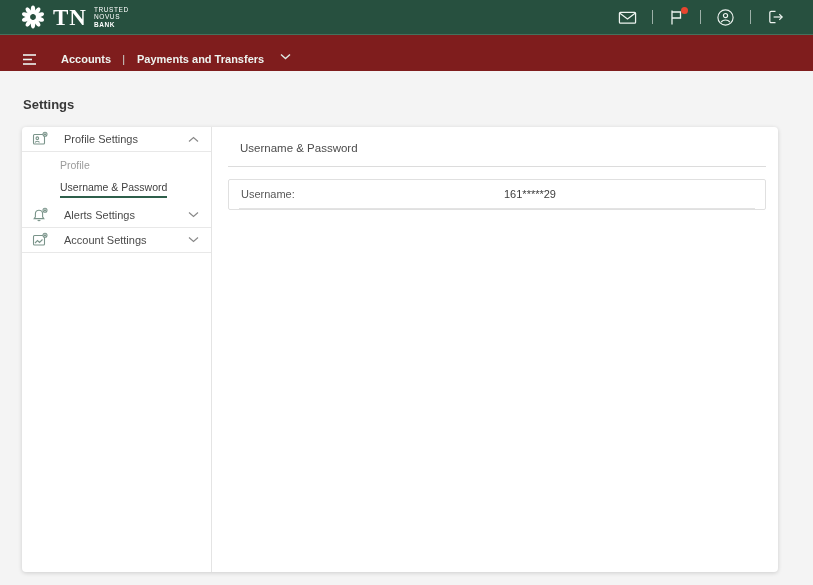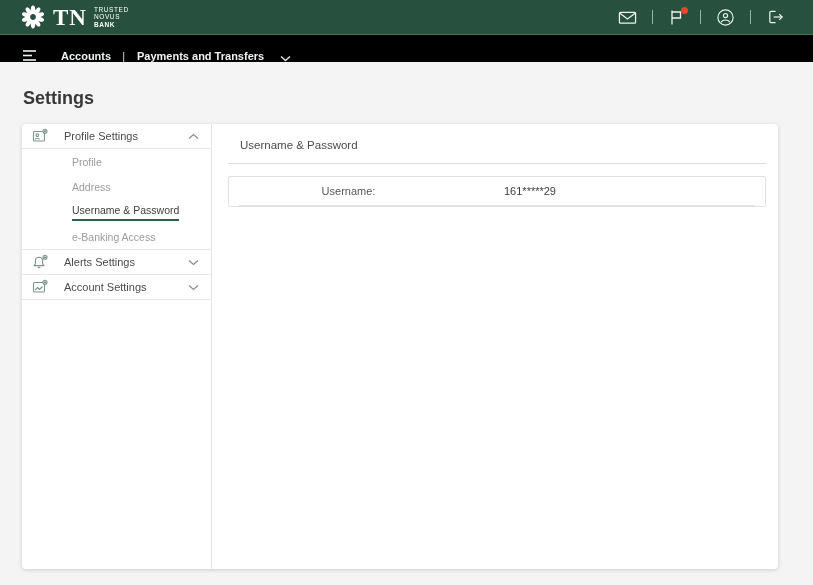--- a/index.html
+++ b/index.html
@@ -34,8 +34,8 @@
   }
   
   .navbar {
-    height: 28px; background: #000000; border-top: 1px solid #45705c;
-    display: flex; align-items: flex-end; padding: 0 22px; gap: 10px;
+    height: 28px; background: #7f1d1d; border-top: 1px solid #45705c;
+    display: flex; align-items: flex-start; padding: 18px 22px; gap: 10px;
   }
   .navbar .menu { display: inline-flex; margin-right: 14px; cursor: pointer; }
   .nav-item { color: #eef4f0; font-size: 11px; font-weight: bold; cursor: pointer; }

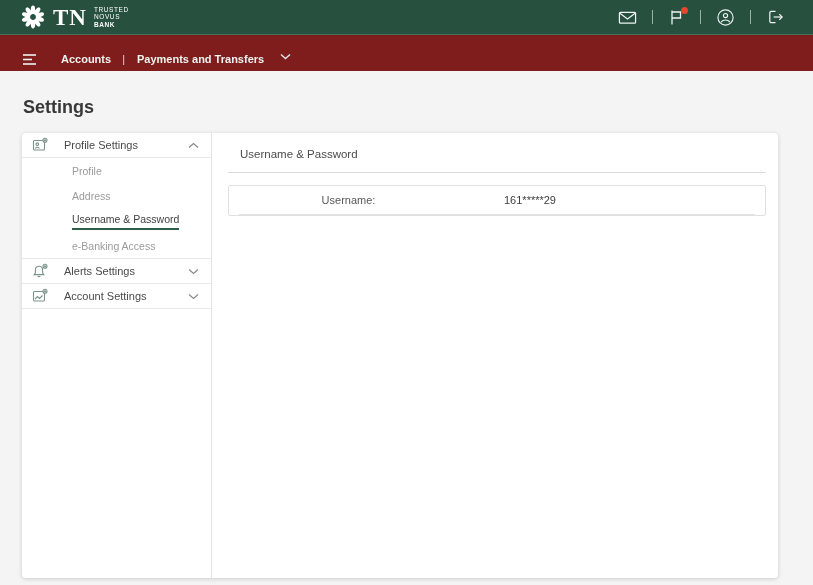--- a/index.html
+++ b/index.html
@@ -42,7 +42,7 @@
   .nav-sep { color: #cfdcd5; font-size: 11px; margin: 0 2px 0 1px; }
   .nav-chev { display: inline-flex; margin-left: 6px; cursor: pointer; }
   
-  .page-title { font-size: 18px; font-weight: bold; color: #383838; margin: 26px 0 15px 23px; }
+  .page-title { font-size: 13px; font-weight: bold; color: #383838; margin: 26px 0 15px 23px; }
   .card {
     width: 756px; height: 445px; margin-left: 22px; background: #fff;
     border-radius: 4px; box-shadow: 0 1px 4px rgba(0,0,0,.16);

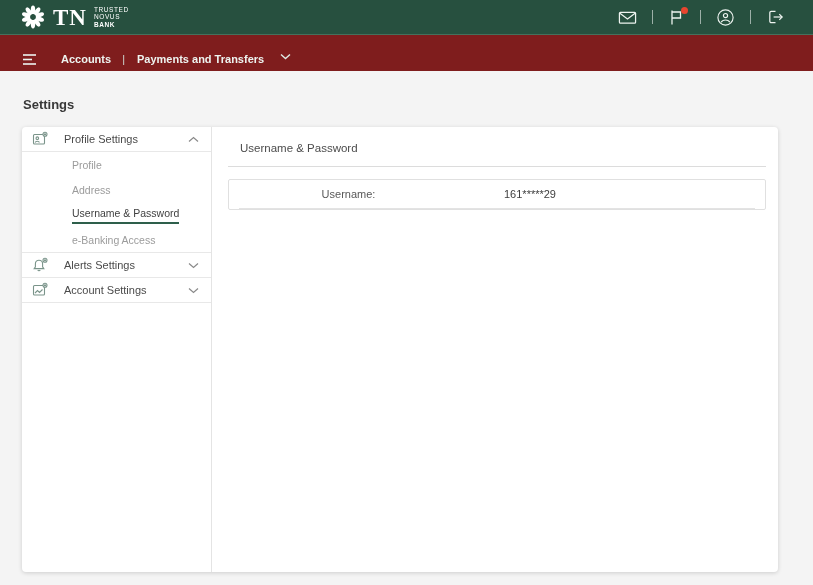--- a/index.html
+++ b/index.html
@@ -61,7 +61,7 @@
     height: 25.3px; display: flex; align-items: center;
     padding-left: 38px; cursor: pointer;
   }
-  .side-sub span { font-size: 10.5px; color: #9b9b9b; margin-left: 12px; }
+  .side-sub span { font-size: 10.5px; color: #9b9b9b; }
   .side-sub.selected span {
     color: #3f3f3f; border-bottom: 2px solid #2e5f4b; padding-bottom: 3px;
   }

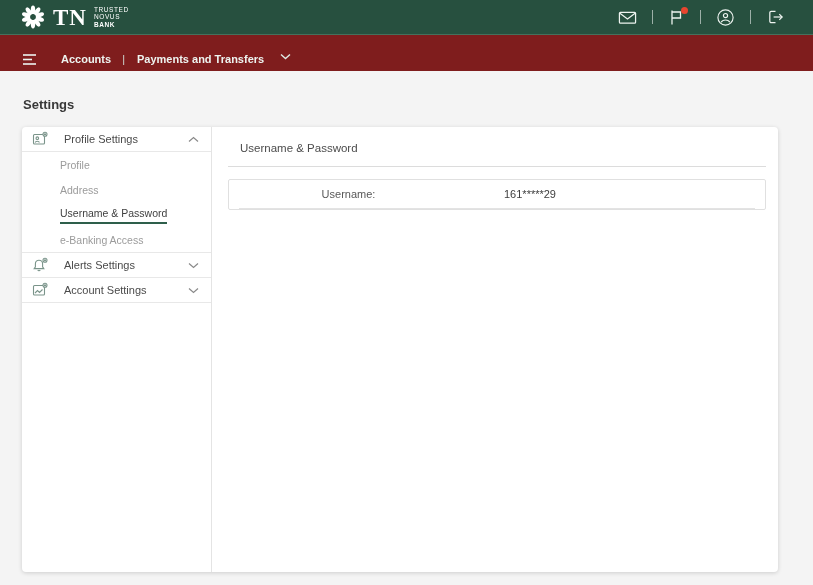--- a/index.html
+++ b/index.html
@@ -183,9 +183,6 @@
     <div class="side-sub">
       <span>Profile</span>
     </div>
-    <div class="side-sub">
-      <span>Address</span>
-    </div>
     <div class="side-sub selected">
       <span>Username &amp; Password</span>
     </div>

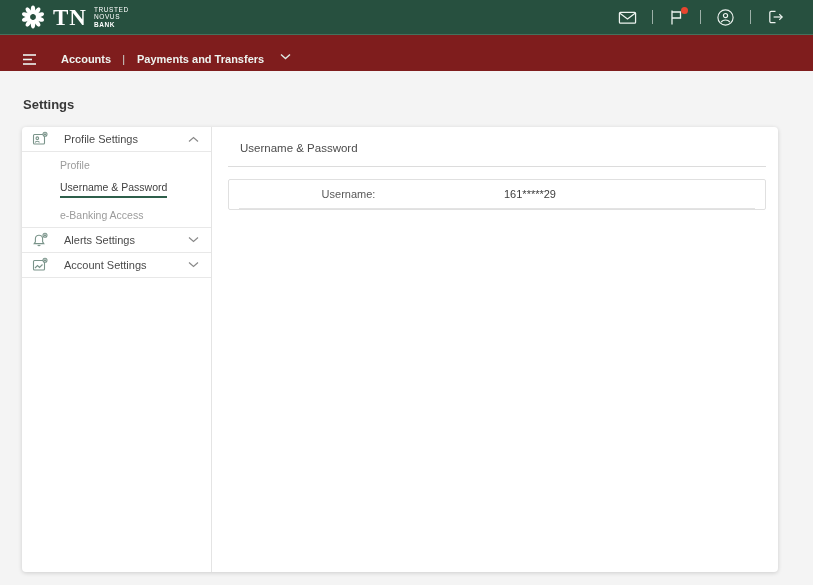--- a/index.html
+++ b/index.html
@@ -71,7 +71,7 @@
   .heading-divider { border-top: 1px solid #dcdcdc; margin-top: 12px; }
   .field-box { border: 1px solid #e0e0e0; border-radius: 2px; margin-top: 12px; }
   .field-row { height: 28px; display: flex; align-items: center; padding: 0 9px 0 12px; }
-  .field-row .flabel { width: 215px; font-size: 11px; color: #585858; text-align: center; }
+  .field-row .flabel { width: 215px; font-size: 11px; color: #585858; }
   .field-row .fvalue { font-size: 11px; color: #3d3d3d; margin-left: 48px; }
   .field-row .fvalue.dots { font-size: 12px; font-weight: bold; letter-spacing: 1.5px; color: #2e2e2e; }
   .row-divider { border-top: 1px solid #e3e3e3; margin: 0 10px; }

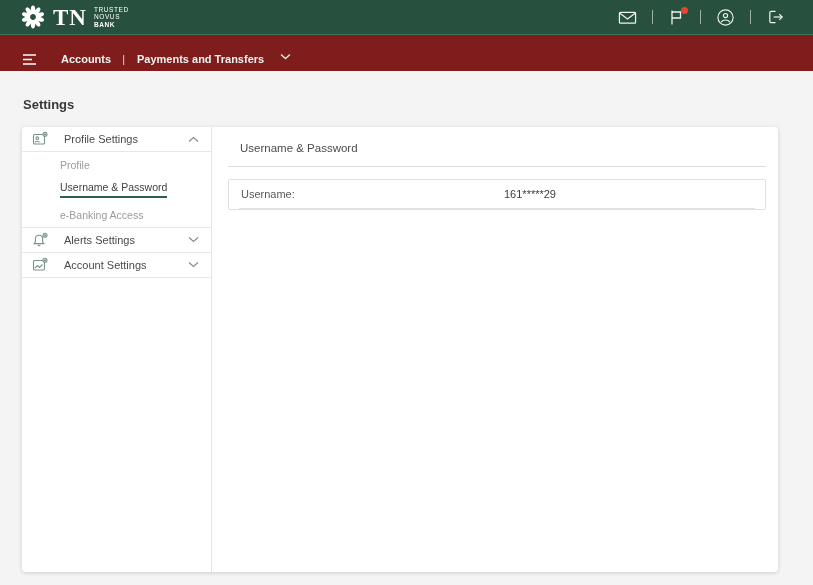--- a/index.html
+++ b/index.html
@@ -186,9 +186,6 @@
     <div class="side-sub selected">
       <span>Username &amp; Password</span>
     </div>
-    <div class="side-sub bb">
-      <span>e-Banking Access</span>
-    </div>
     <div class="side-section bb">
       <span class="sicon">
         <svg width="16" height="16" viewBox="0 0 16 16" fill="none" stroke="#7a948a" stroke-width="1.1">

